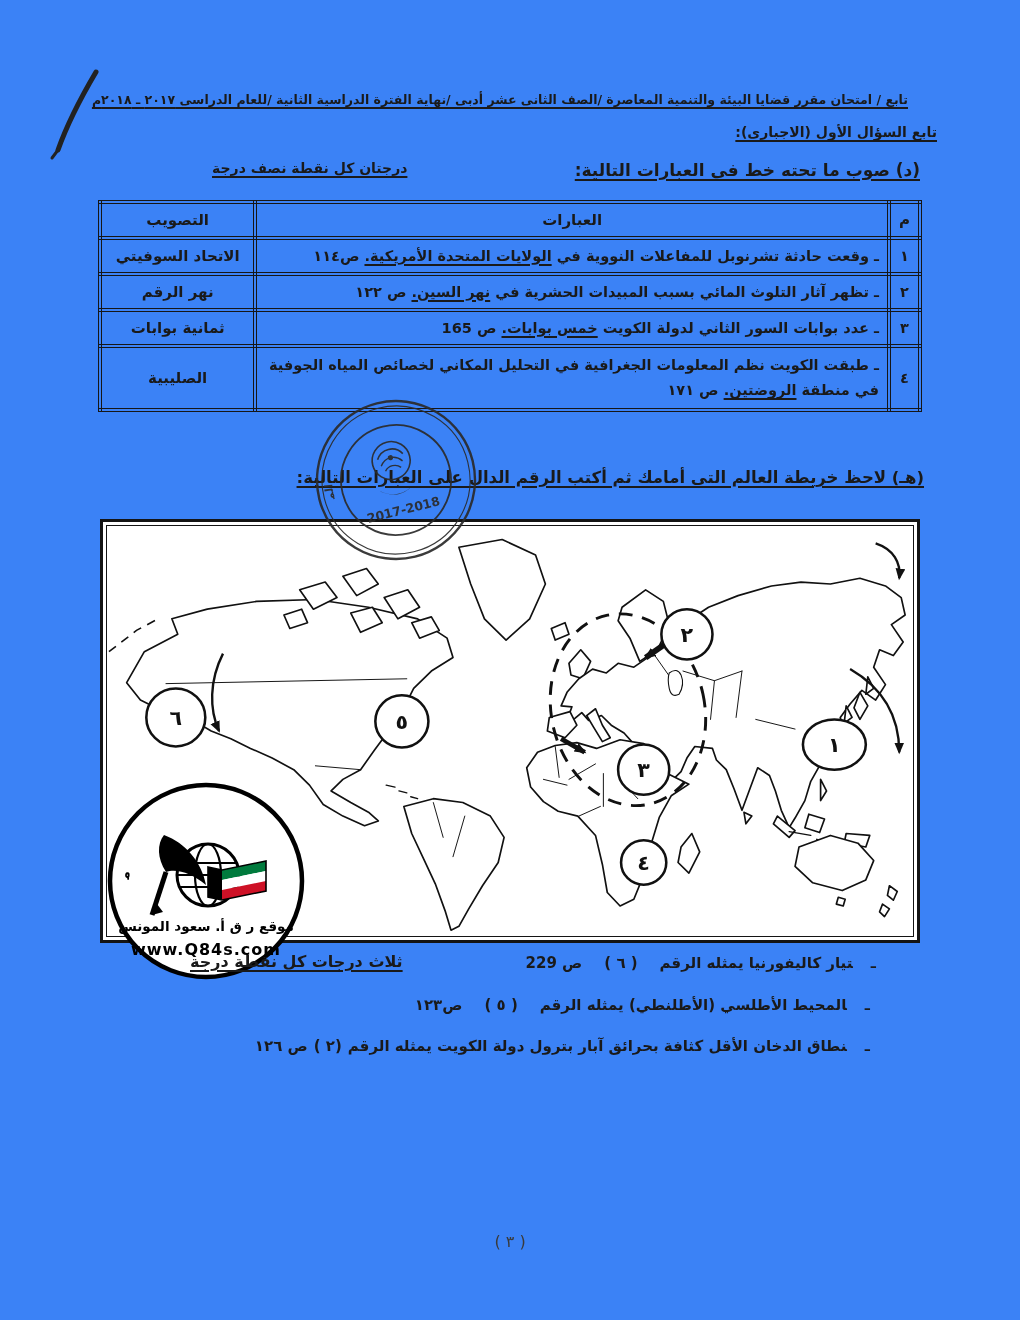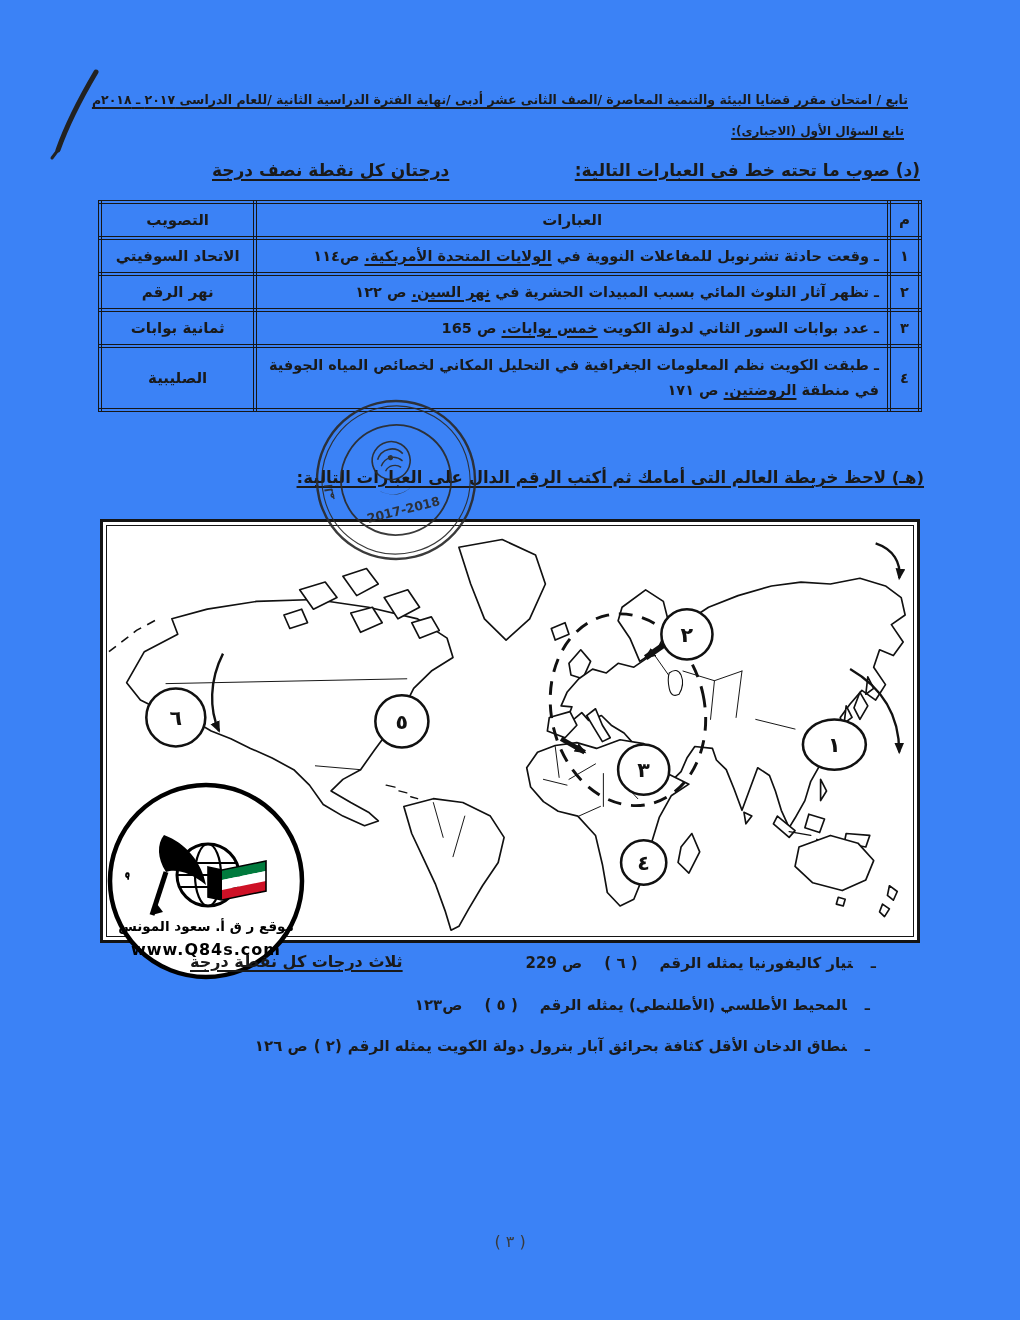--- a/index.html
+++ b/index.html
@@ -12,7 +12,7 @@
 
   
   .hdr1 { top:92px; left:112px; width:796px; font-size:12.5px; text-align:center; white-space:nowrap; }
-  .hdr2 { top:124px; right:116px; font-size:12px; }
+  .hdr2 { top:124px; right:83px; font-size:14px; }
   .qd   { top:160px; right:100px; font-size:17px; }
   .qd-pts { top:160px; left:212px; font-size:17px; }
 

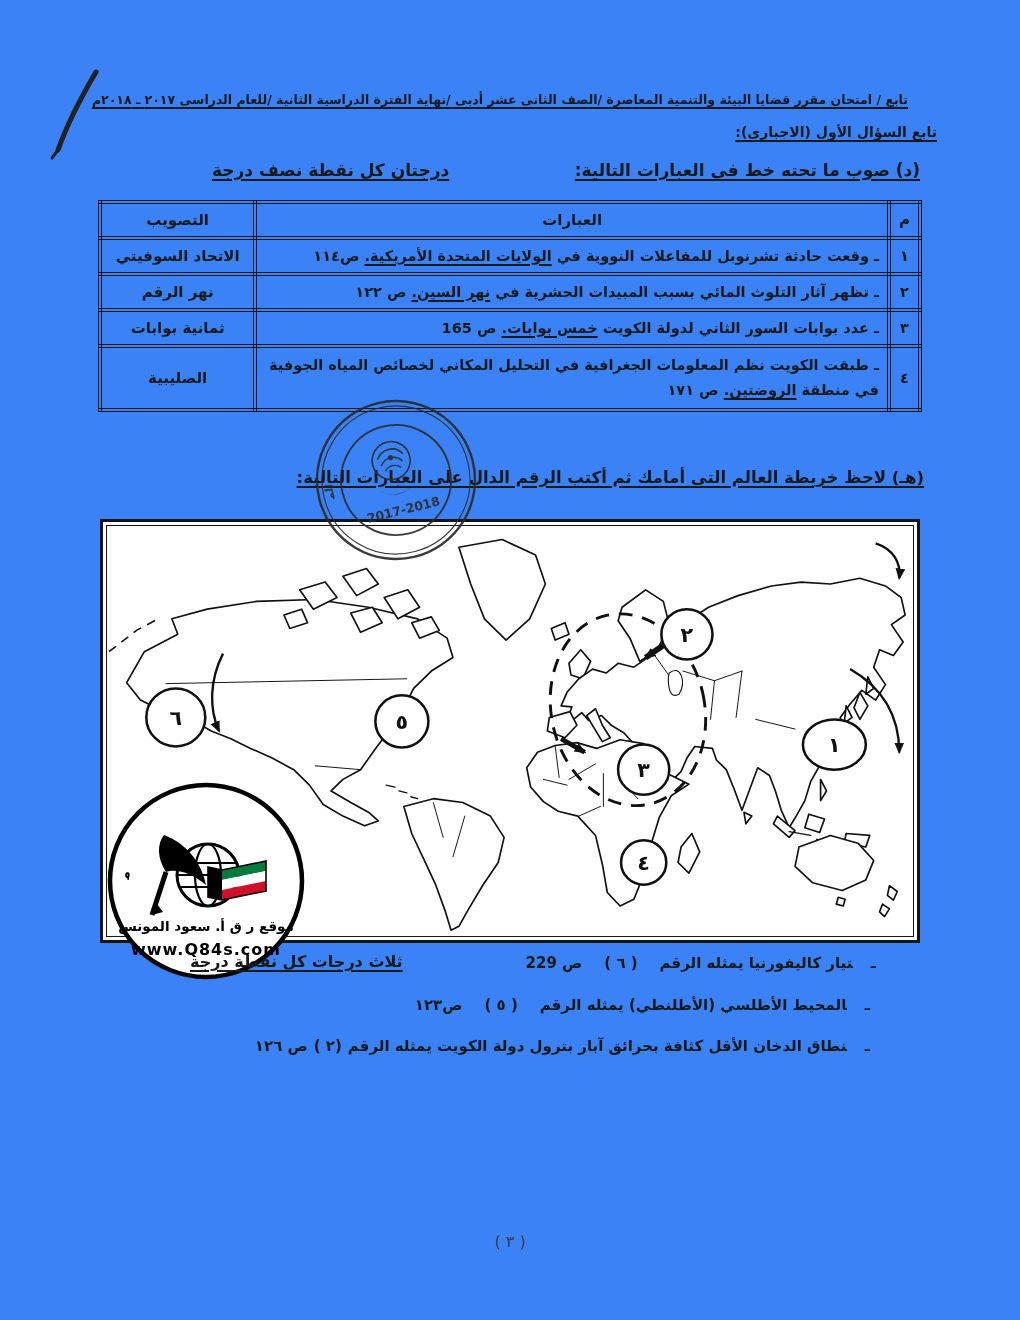--- a/index.html
+++ b/index.html
@@ -14,7 +14,7 @@
   .hdr1 { top:92px; left:112px; width:796px; font-size:12.5px; text-align:center; white-space:nowrap; }
   .hdr2 { top:124px; right:83px; font-size:14px; }
   .qd   { top:160px; right:100px; font-size:17px; }
-  .qd-pts { top:160px; left:212px; font-size:17px; }
+  .qd-pts { top:160px; left:212px; font-size:14px; }
 
   
   table.corr { position:absolute; top:200px; right:98px; width:824px; border-collapse:collapse;

